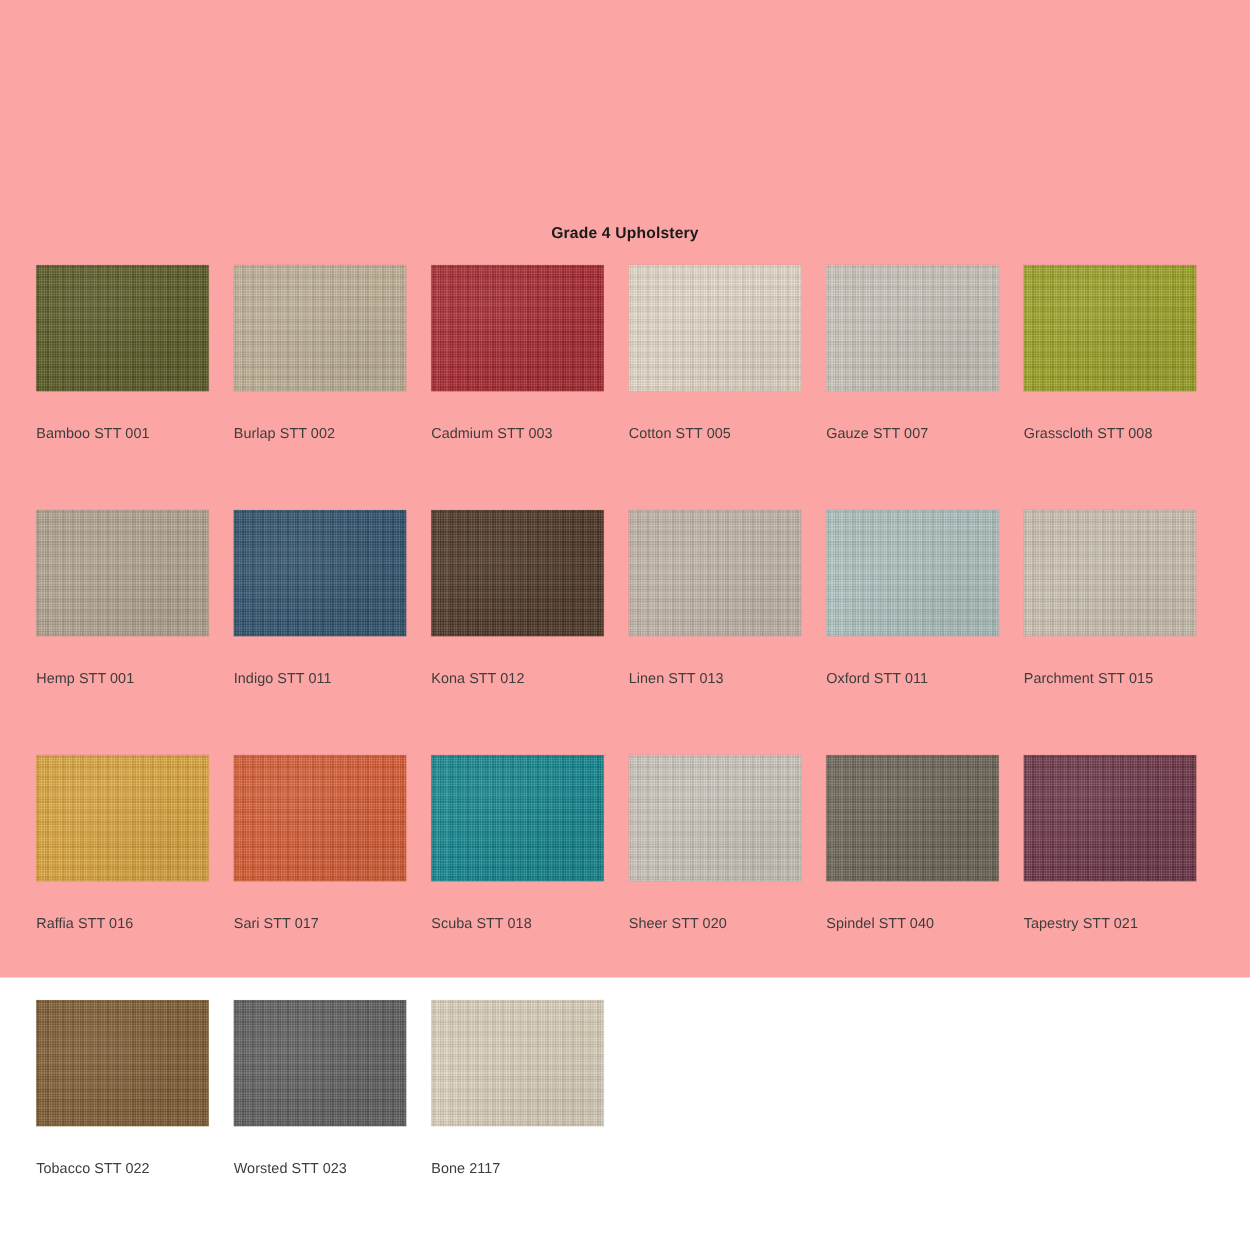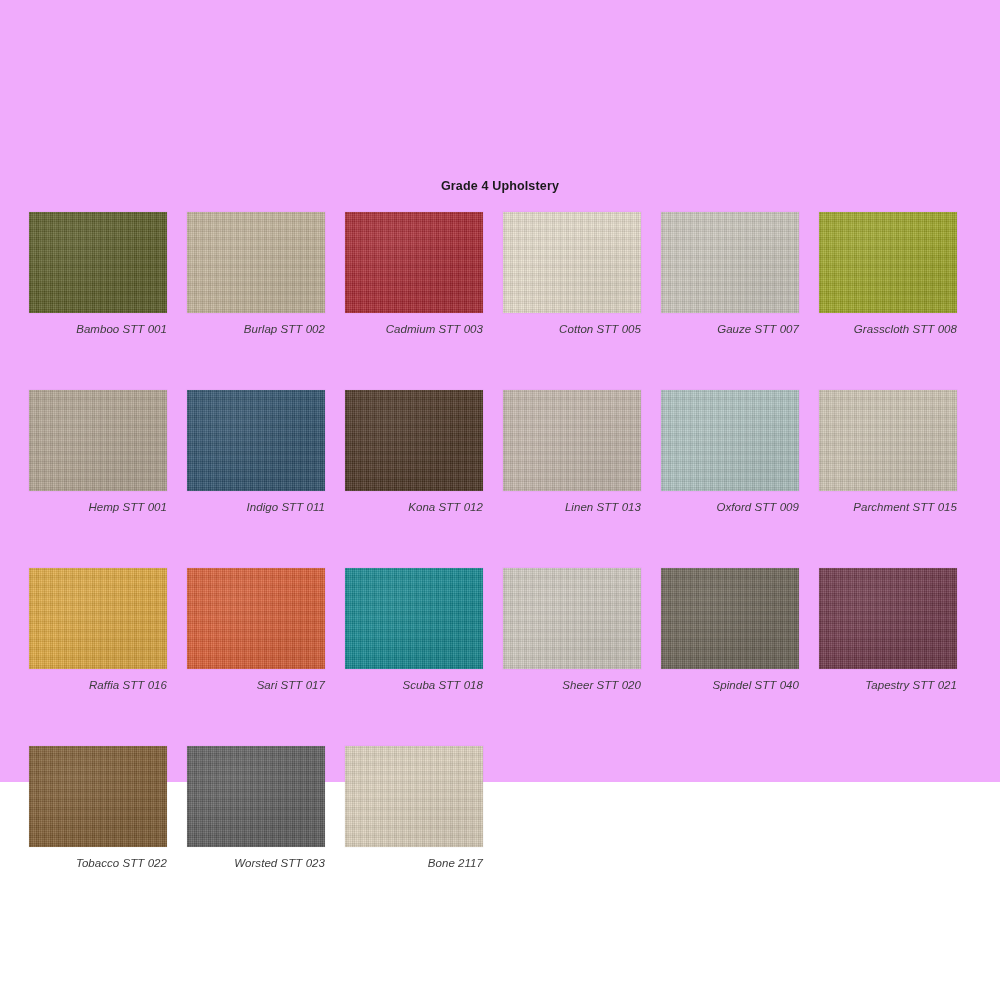--- a/index.html
+++ b/index.html
@@ -20,7 +20,7 @@
     position: relative;
     width: 1000px;
     height: 782px;
-    background: #f0abfc;
+    background: #fca5a5;
   }
 
   

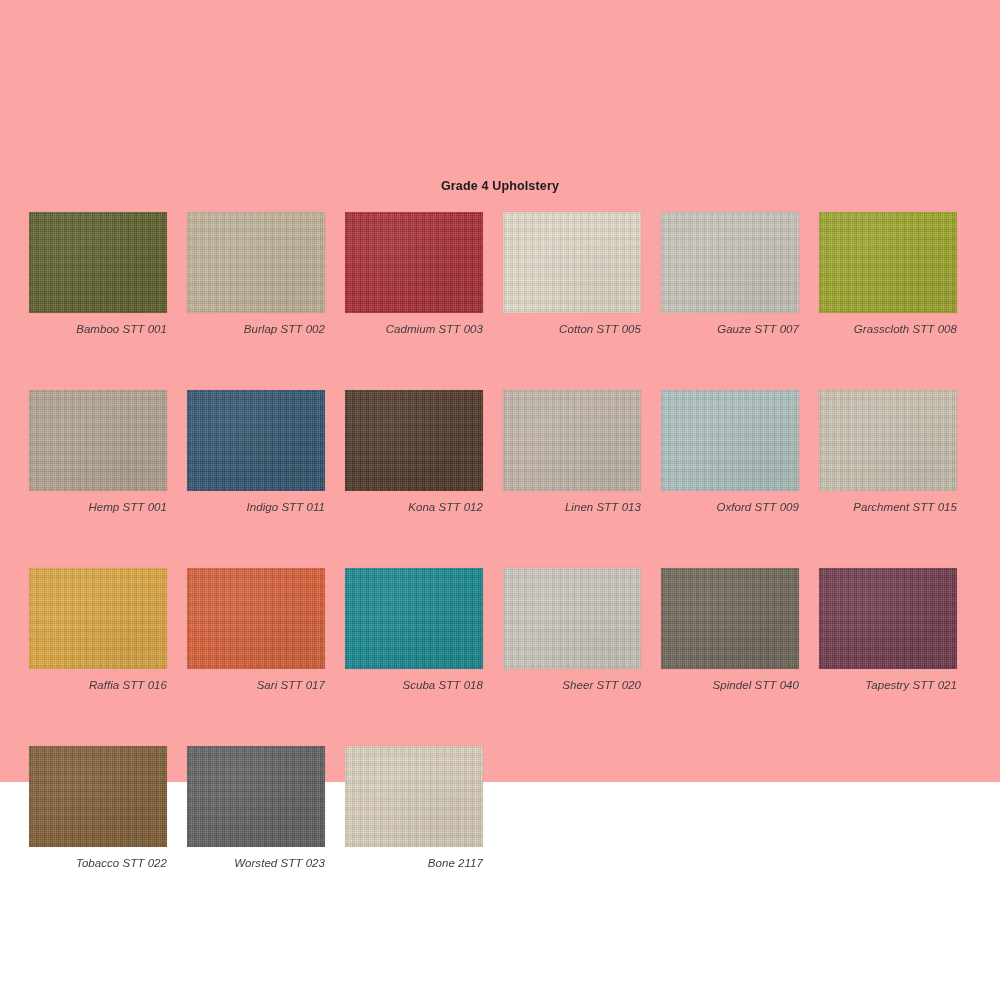--- a/index.html
+++ b/index.html
@@ -104,14 +104,13 @@
   }
 
   .swatch-label {
-    margin-top: 9px;
-    text-align: right;
+    margin-top: 27px;
+    text-align: left;
     font-size: 11.5px;
     color: #3d3d3d;
     line-height: 14px;
     letter-spacing: 0.05px;
     white-space: nowrap;
-    font-style: italic;
   }
 </style>
 </head>

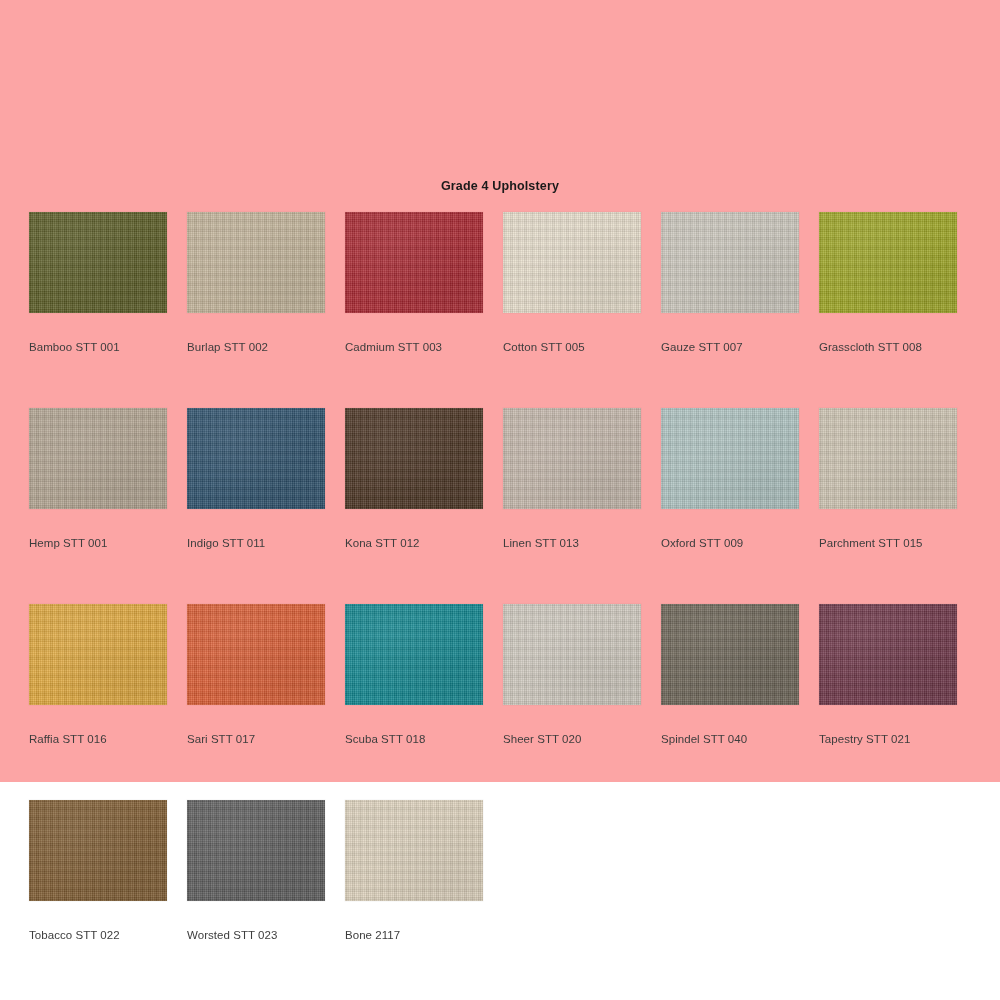--- a/index.html
+++ b/index.html
@@ -163,7 +163,7 @@
       </div>
       <div class="swatch-cell">
         <div class="swatch-chip" style="background-color: rgb(174, 195, 193);"></div>
-        <div class="swatch-label">Oxford STT 009</div>
+        <div class="swatch-label">Oxford STT 011</div>
       </div>
       <div class="swatch-cell">
         <div class="swatch-chip" style="background-color: rgb(205, 196, 178);"></div>

